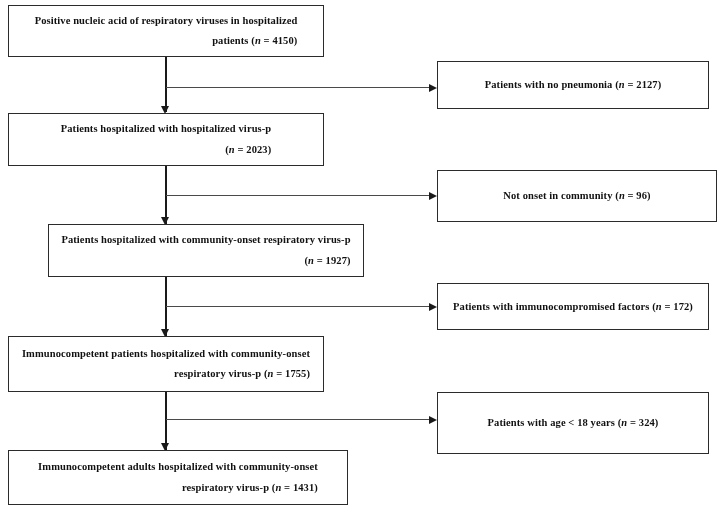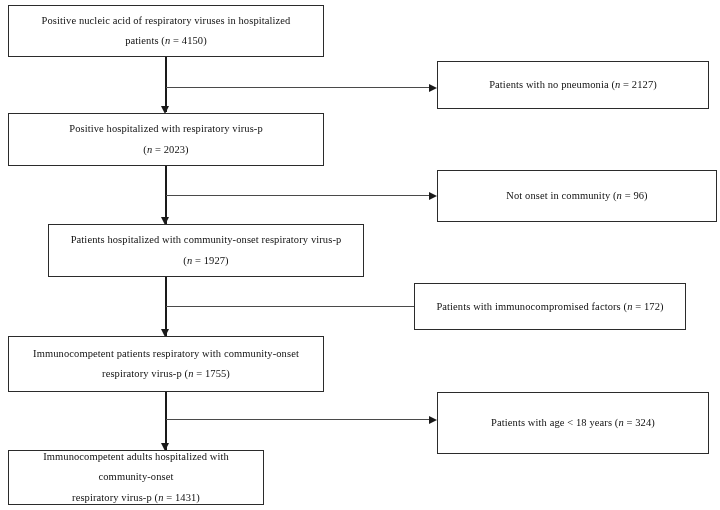--- a/index.html
+++ b/index.html
@@ -30,12 +30,13 @@
   }
   .box-text {
     font-family: "Liberation Serif", "DejaVu Serif", serif;
-    font-weight: normal;
+    font-weight: bold;
     font-size: 10.5px;
     line-height: 1.95;
     color: #111111;
     letter-spacing: 0.1px;
     white-space: pre-line;
+    text-align: right;
   }
   .box-text.single {
     line-height: 1.3;

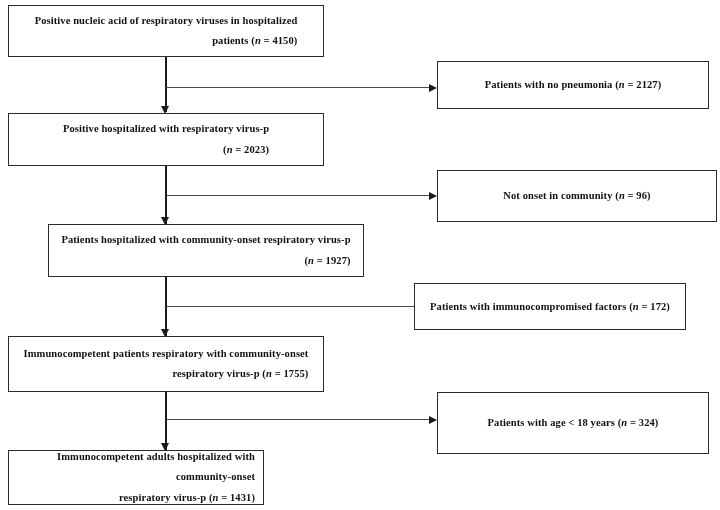--- a/index.html
+++ b/index.html
@@ -91,7 +91,7 @@
   </div>
 
   <div class="box" style="left:8px; top:113px; width:316px; height:53px;">
-    <div class="box-text"><span>Positive hospitalized with respiratory virus-p</span>
+    <div class="box-text"><span>Patients hospitalized with hospitalized virus-p</span>
 <span>(<span class="ital">n</span> = 2023)</span></div>
   </div>
 

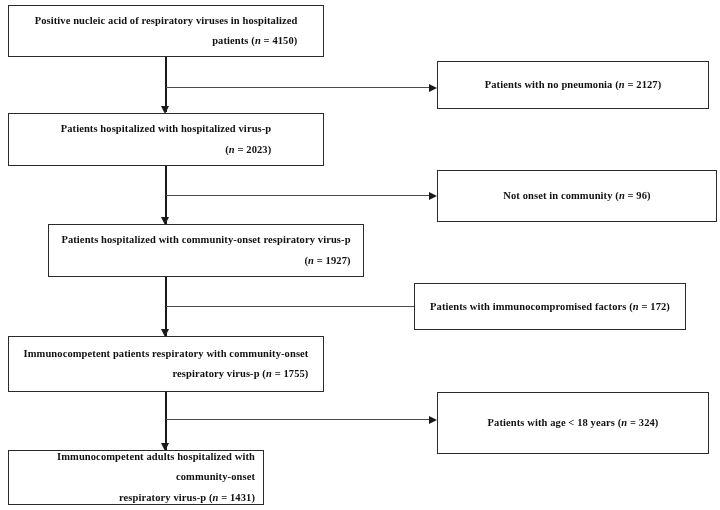--- a/index.html
+++ b/index.html
@@ -114,7 +114,7 @@
   <div class="h-line" style="left:166px; top:306px; width:265px;"></div>
   <div class="arrow-right" style="left:429px; top:302.5px;"></div>
 
-  <div class="box" style="left:414px; top:283px; width:272px; height:47px;">
+  <div class="box" style="left:437px; top:283px; width:272px; height:47px;">
     <div class="box-text single">Patients with immunocompromised factors (<span class="ital">n</span> = 172)</div>
   </div>
 

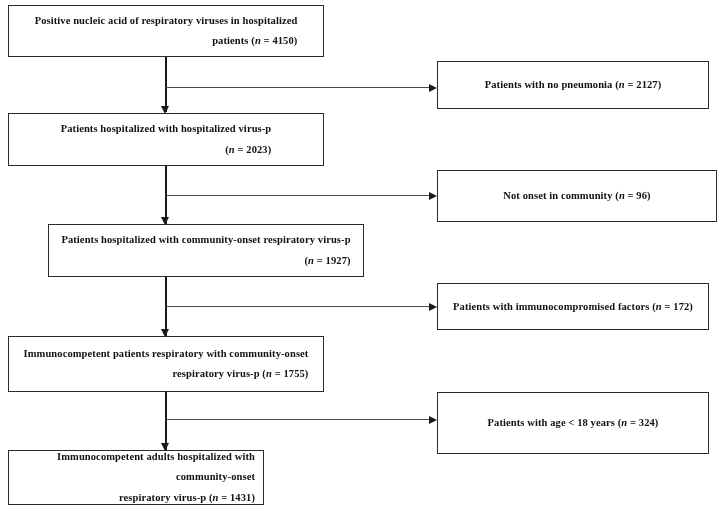--- a/index.html
+++ b/index.html
@@ -119,7 +119,7 @@
   </div>
 
   <div class="box" style="left:8px; top:336px; width:316px; height:56px;">
-    <div class="box-text"><span>Immunocompetent patients respiratory with community-onset</span>
+    <div class="box-text"><span>Immunocompetent patients hospitalized with community-onset</span>
 <span>respiratory virus-p (<span class="ital">n</span> = 1755)</span></div>
   </div>
 

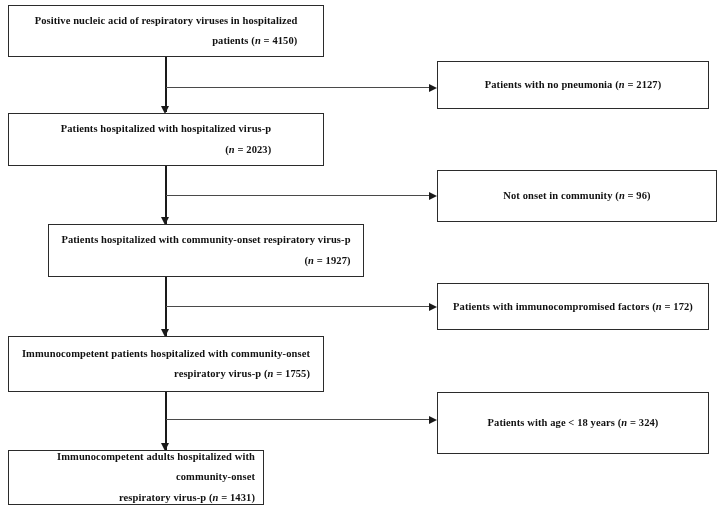--- a/index.html
+++ b/index.html
@@ -132,7 +132,7 @@
     <div class="box-text single">Patients with age &lt; 18 years (<span class="ital">n</span> = 324)</div>
   </div>
 
-  <div class="box" style="left:8px; top:450px; width:256px; height:55px;">
+  <div class="box" style="left:8px; top:450px; width:340px; height:55px;">
     <div class="box-text"><span>Immunocompetent adults hospitalized with community-onset</span>
 <span>respiratory virus-p (<span class="ital">n</span> = 1431)</span></div>
   </div>

